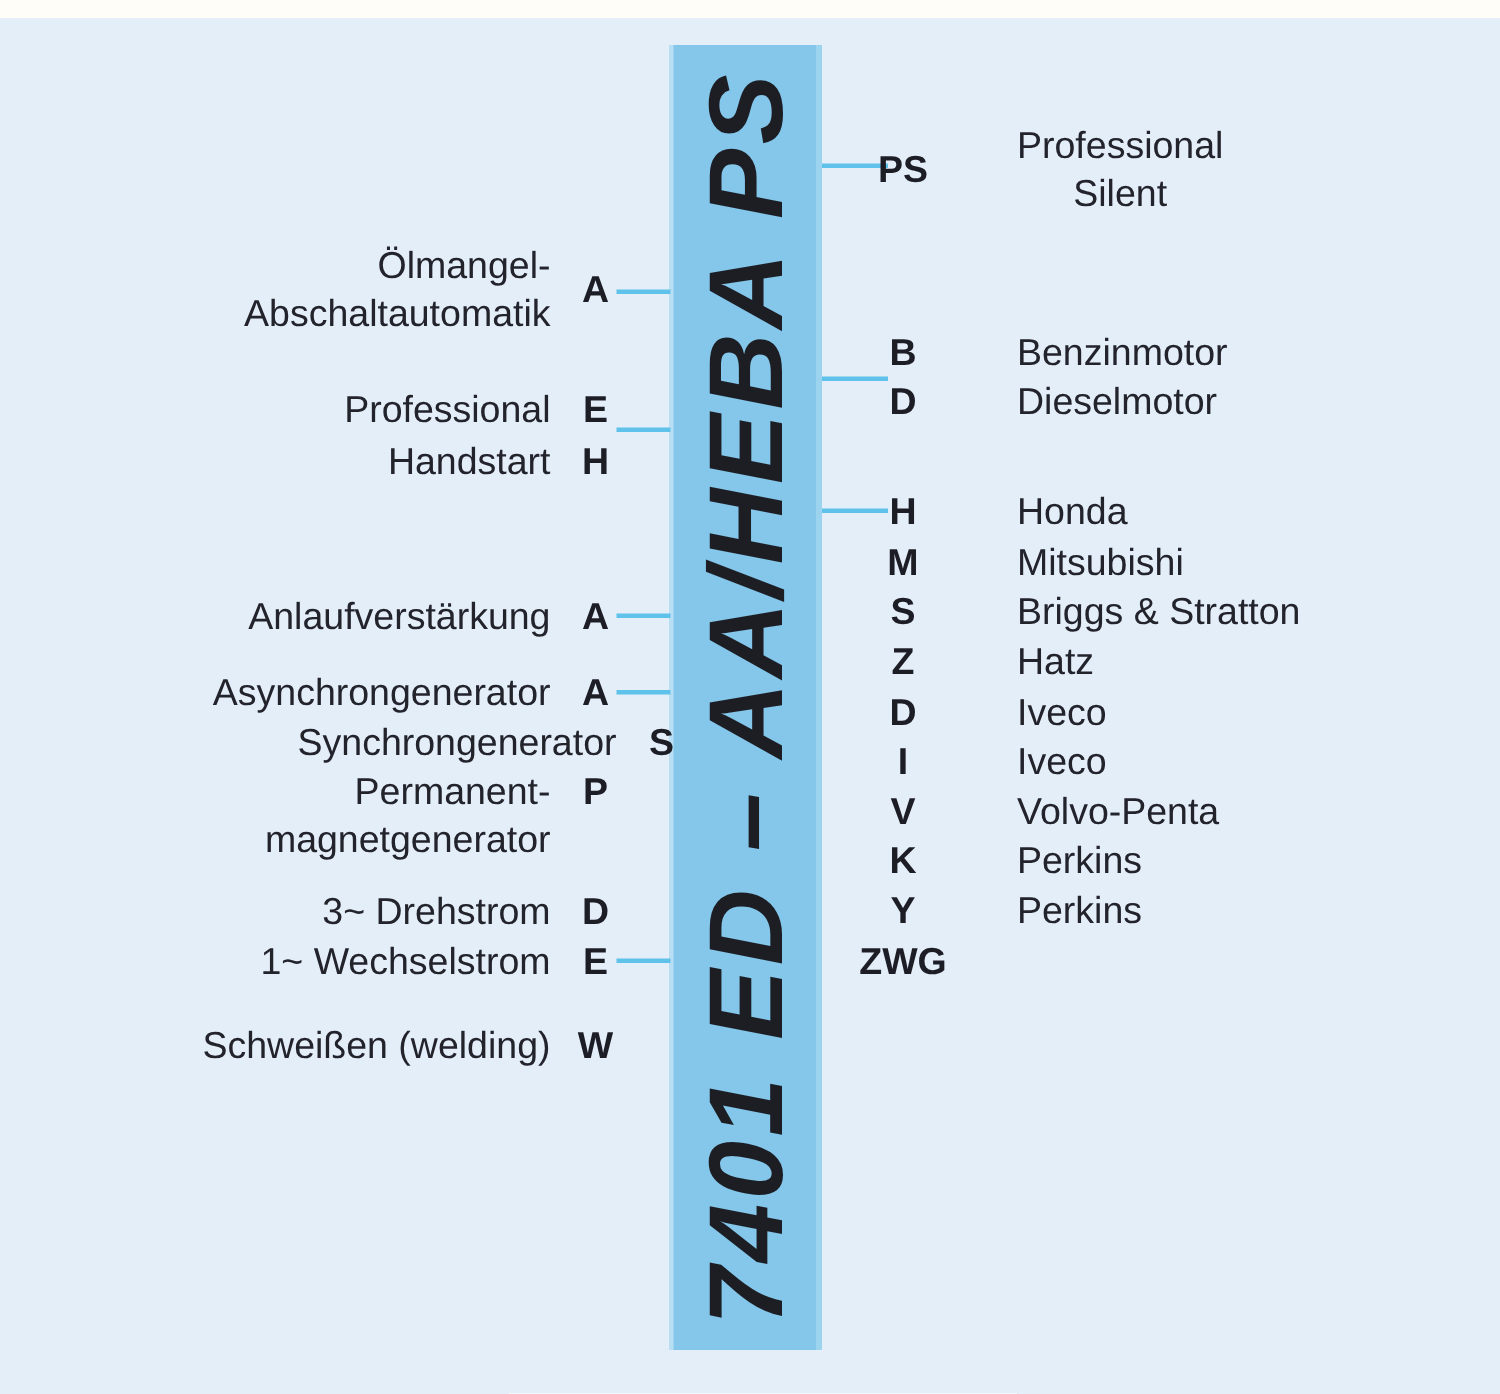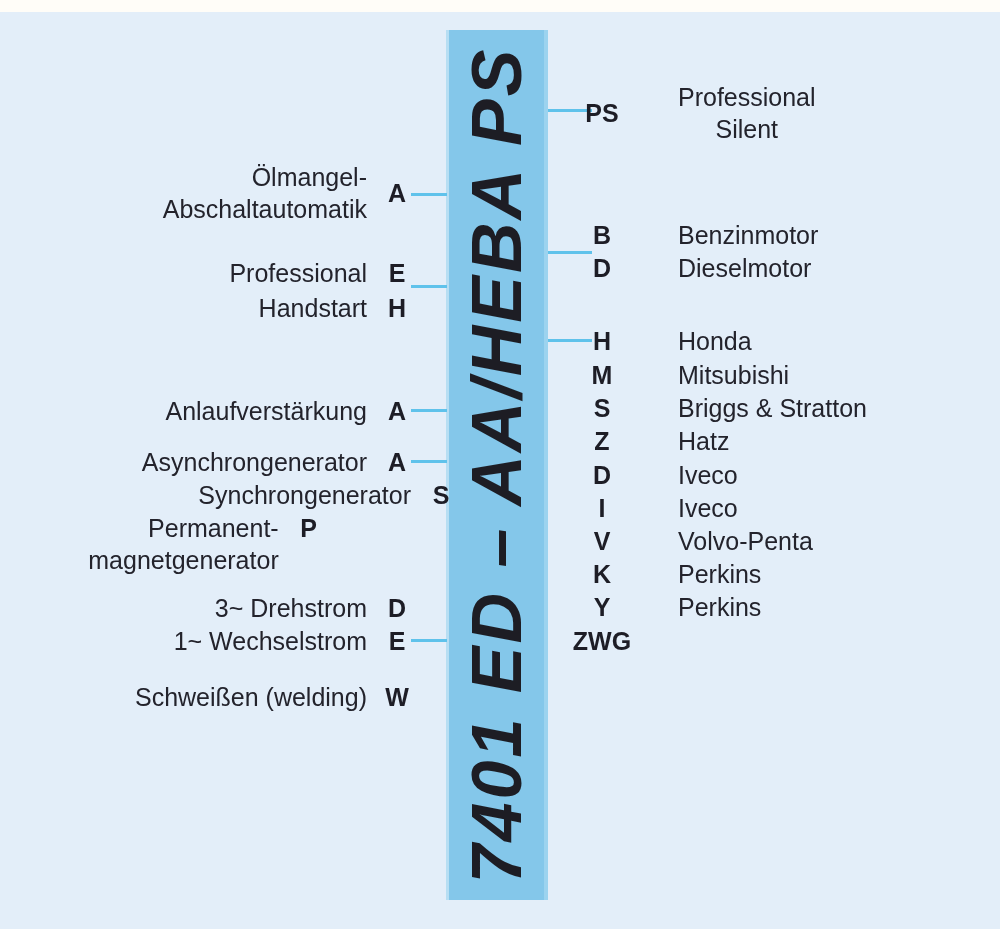--- a/index.html
+++ b/index.html
@@ -28,7 +28,7 @@
   
   .row{position:absolute;display:flex;line-height:32px;font-size:25px;}
   .row.left{left:0;width:412px;justify-content:flex-end;gap:15px;align-items:center;}
-  .row.left.align-top{align-items:flex-start;justify-content:center;}
+  .row.left.align-top{align-items:flex-start;}
   .row.right{left:560px;width:430px;gap:34px;align-items:center;}
   .lbl{white-space:nowrap;}
   .row.left .lbl{text-align:right;}

